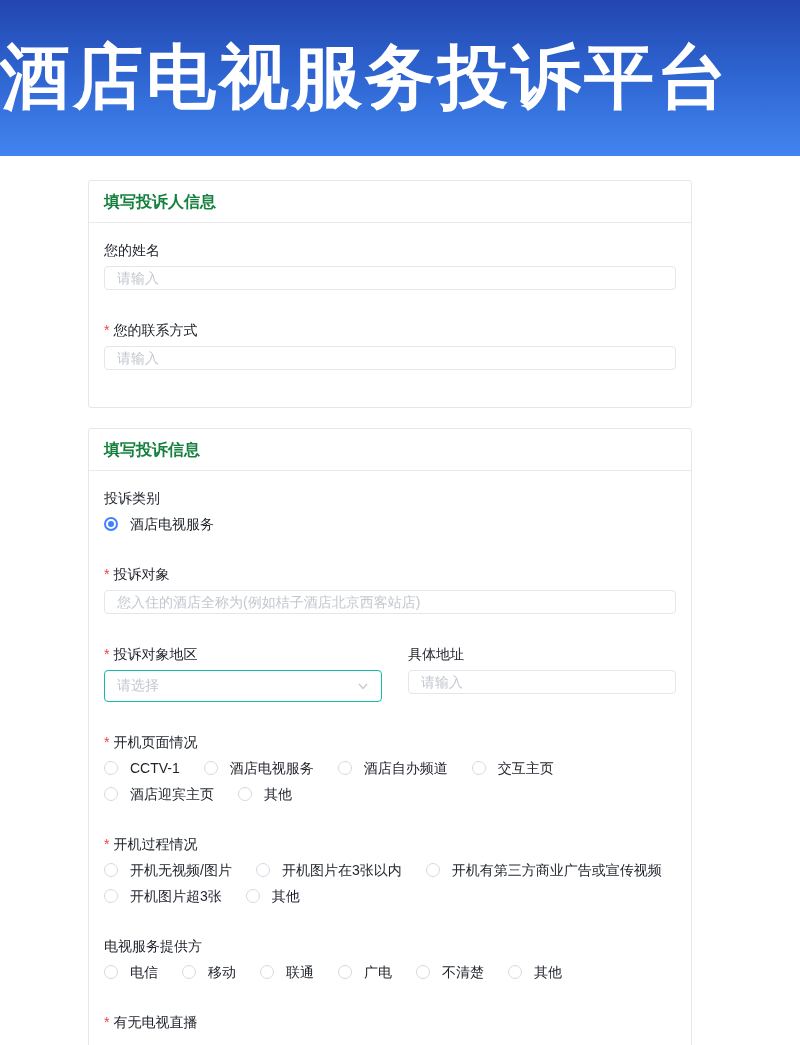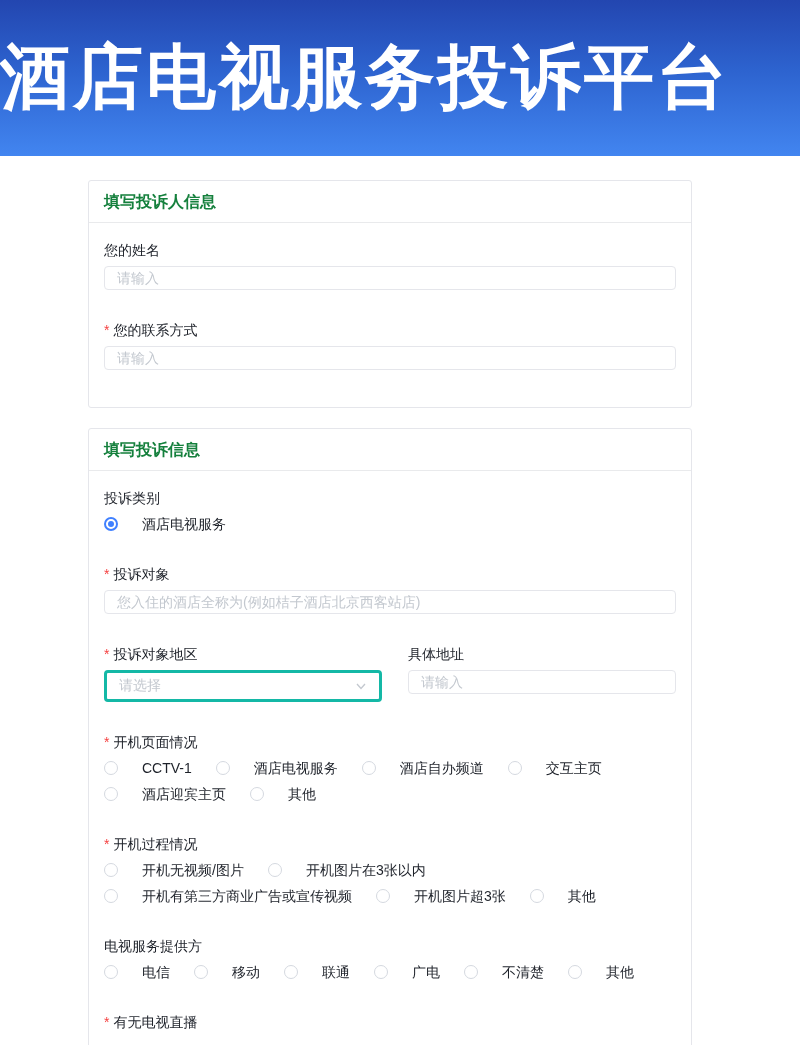--- a/index.html
+++ b/index.html
@@ -49,7 +49,7 @@
     display:flex; flex-wrap:wrap; column-gap:24px; row-gap:6px; max-width:573px;
   }
   .radio {
-    display:inline-flex; align-items:center; gap:24px; cursor:pointer;
+    display:inline-flex; align-items:center; gap:12px; cursor:pointer;
     font-size:14px; color:#1d2129; line-height:20px;
   }
   .rdot {

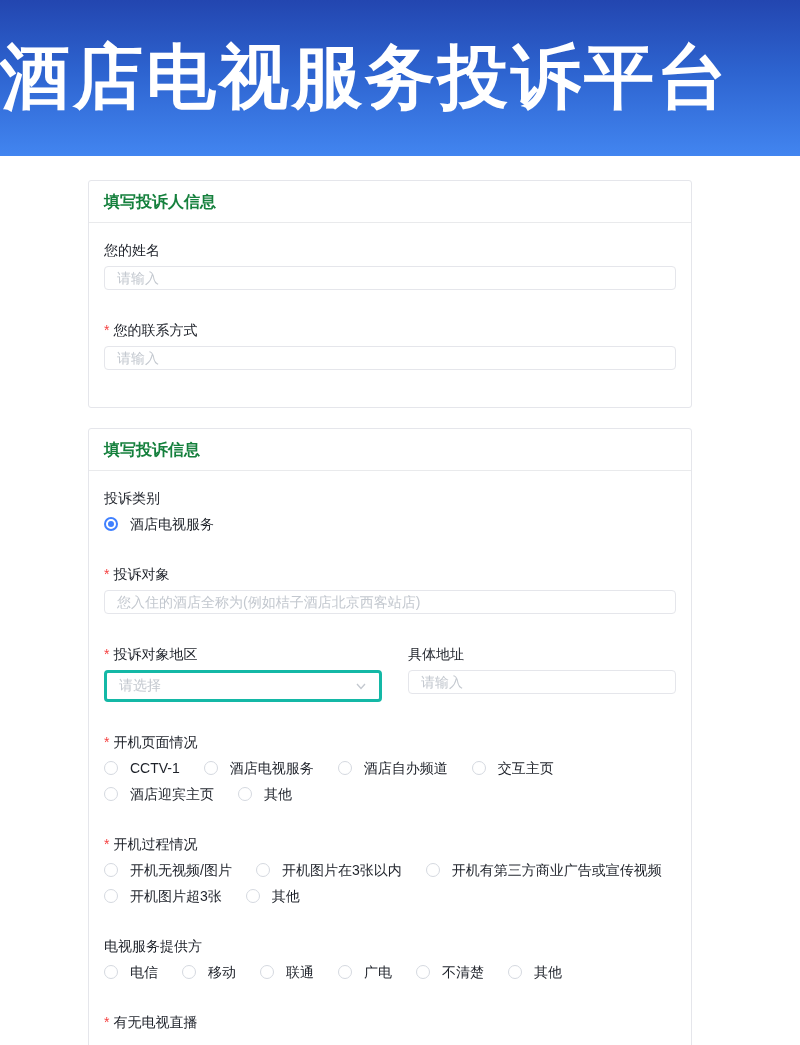--- a/index.html
+++ b/index.html
@@ -40,7 +40,7 @@
   .tinput::placeholder { color:#c3c8cf; }
   .two-col { display:grid; grid-template-columns:278px 1fr; column-gap:26px; }
   .select {
-    height:32px; border:3px solid #14b8a6; border-radius:4px; background:#fff;
+    height:32px; border:1px solid #14b8a6; border-radius:4px; background:#fff;
     display:flex; align-items:center; justify-content:space-between;
     padding:0 12px; cursor:pointer;
   }

